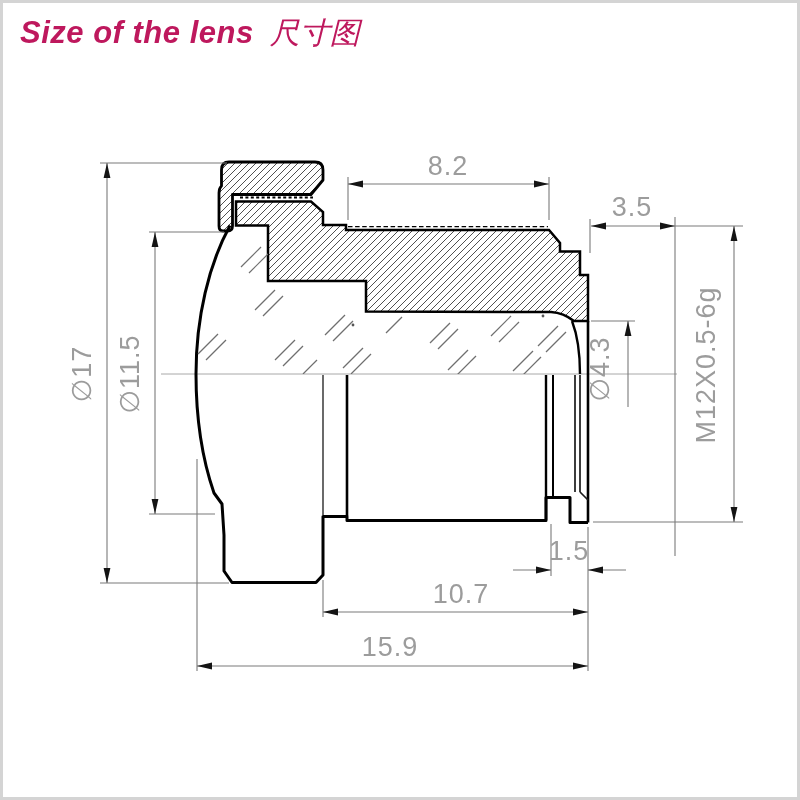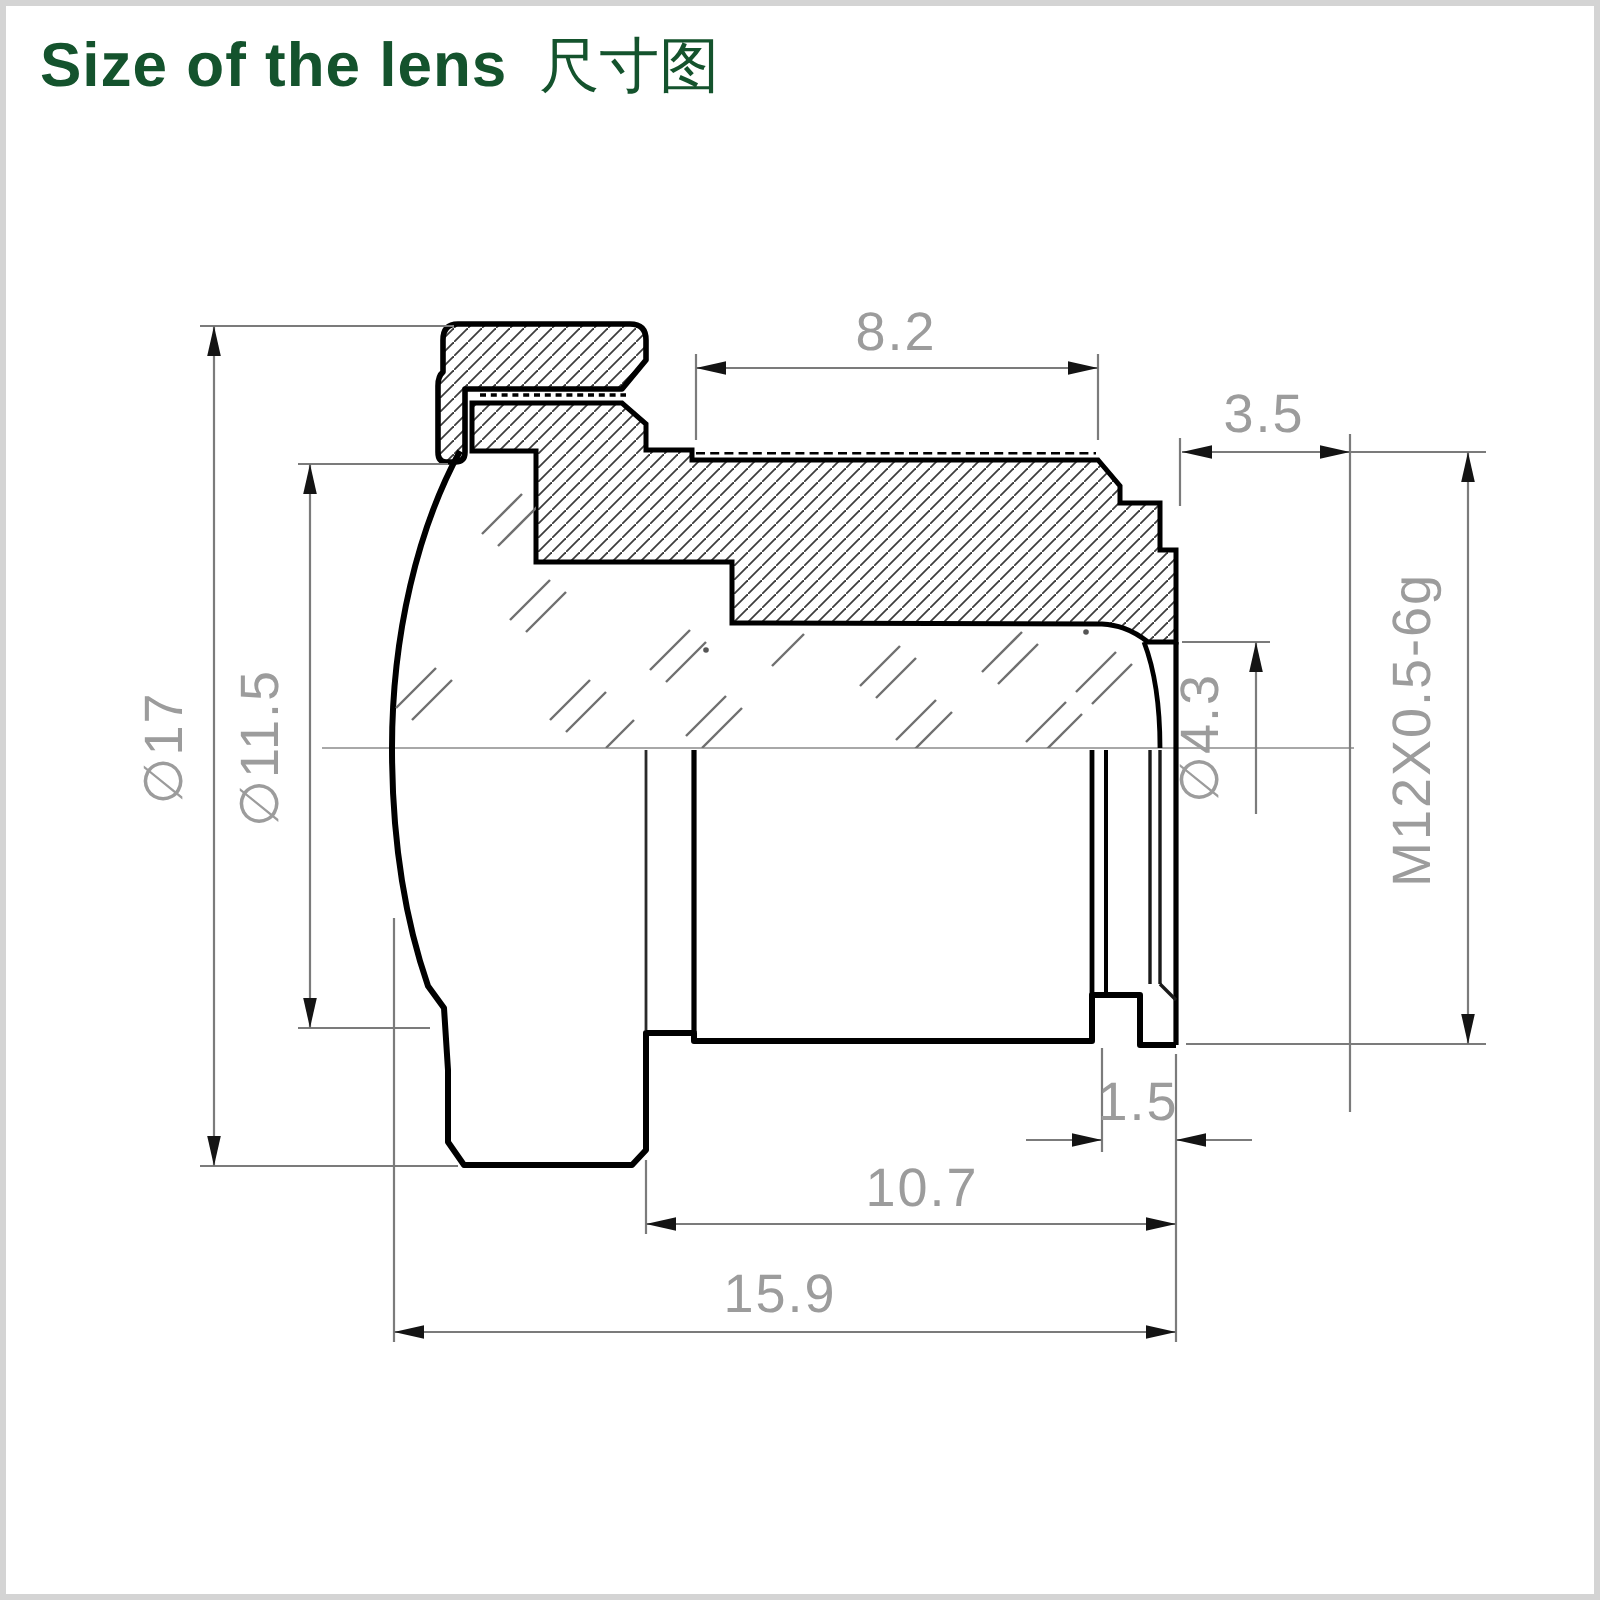--- a/index.html
+++ b/index.html
@@ -15,8 +15,9 @@
   .title{
     position:absolute;
     left:17px;top:10px;
-    color:#14532d;
+    color:#be185d;
     white-space:nowrap;
+    font-style:italic;
   }
   .title .en{
     font-size:31px;

